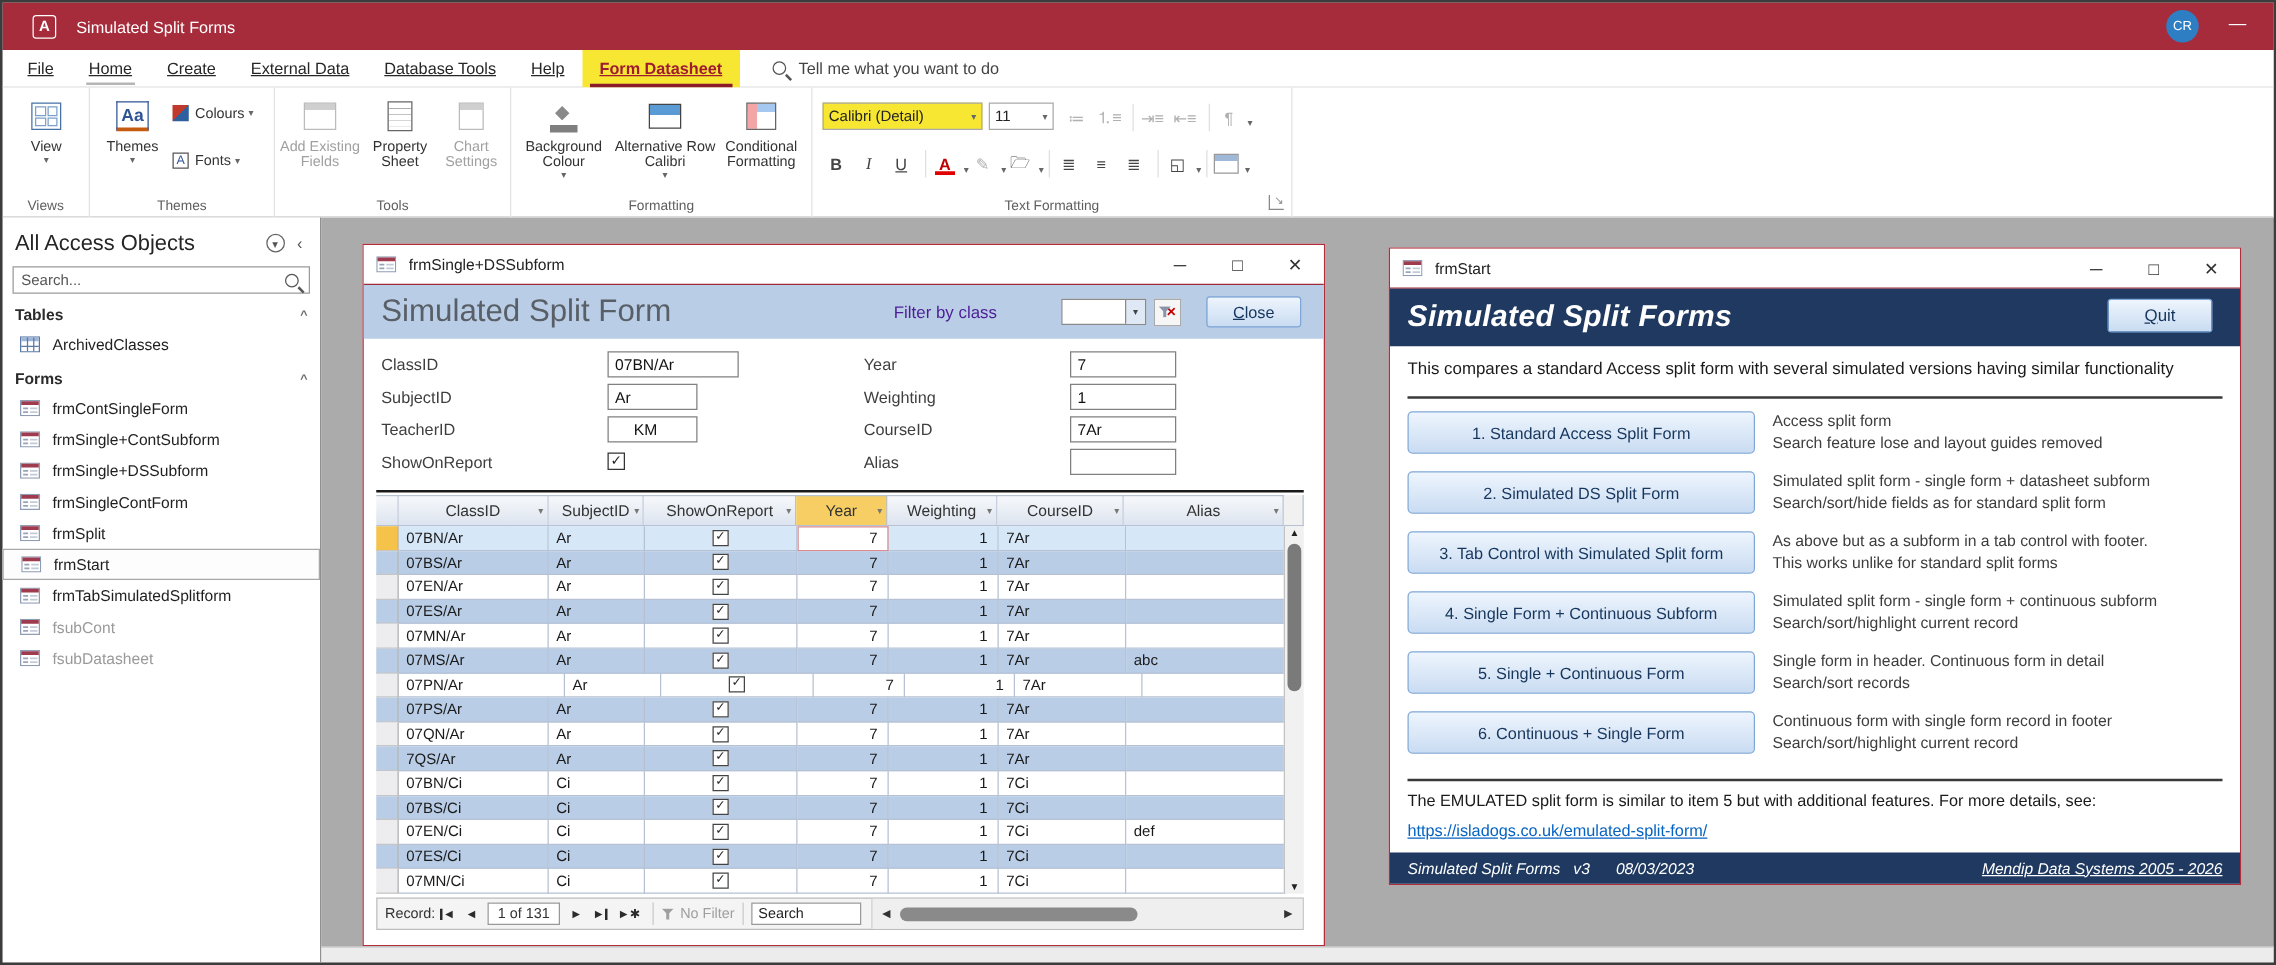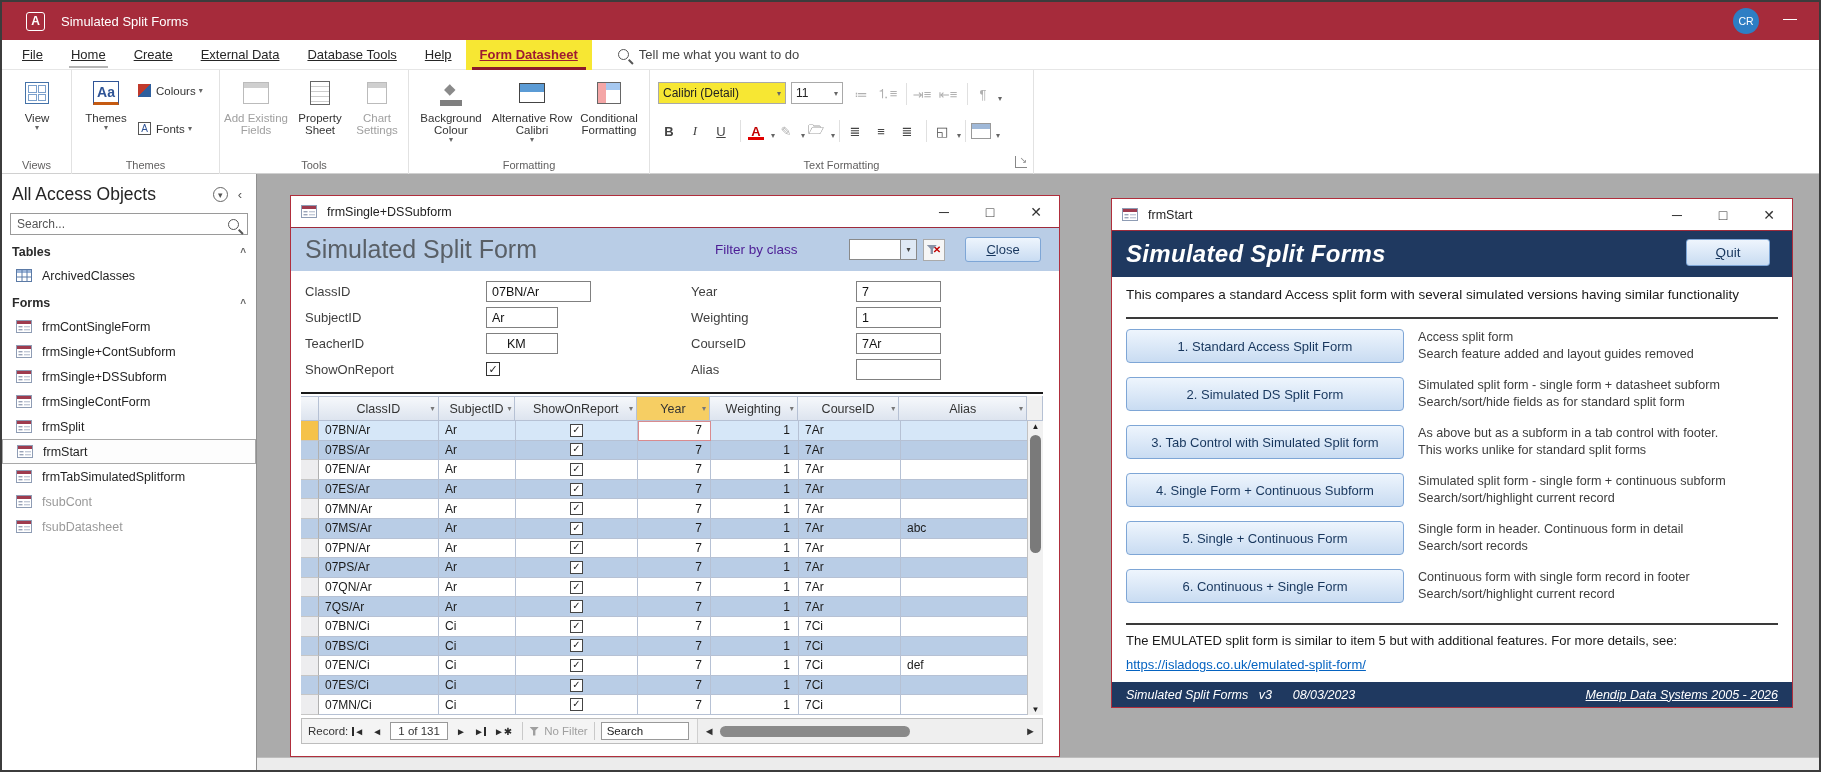--- a/index.html
+++ b/index.html
@@ -761,7 +761,7 @@
         <div class="btn w2btn" style="top: 130px;">1. Standard Access Split Form</div>
         <div class="w2desc" style="top: 130px;">
           <div>Access split form</div>
-          <div>Search feature added and layout guides removed</div>
+          <div>Search feature lose and layout guides removed</div>
         </div>
         <div class="btn w2btn" style="top: 178px;">2. Simulated DS Split Form</div>
         <div class="w2desc" style="top: 178px;">

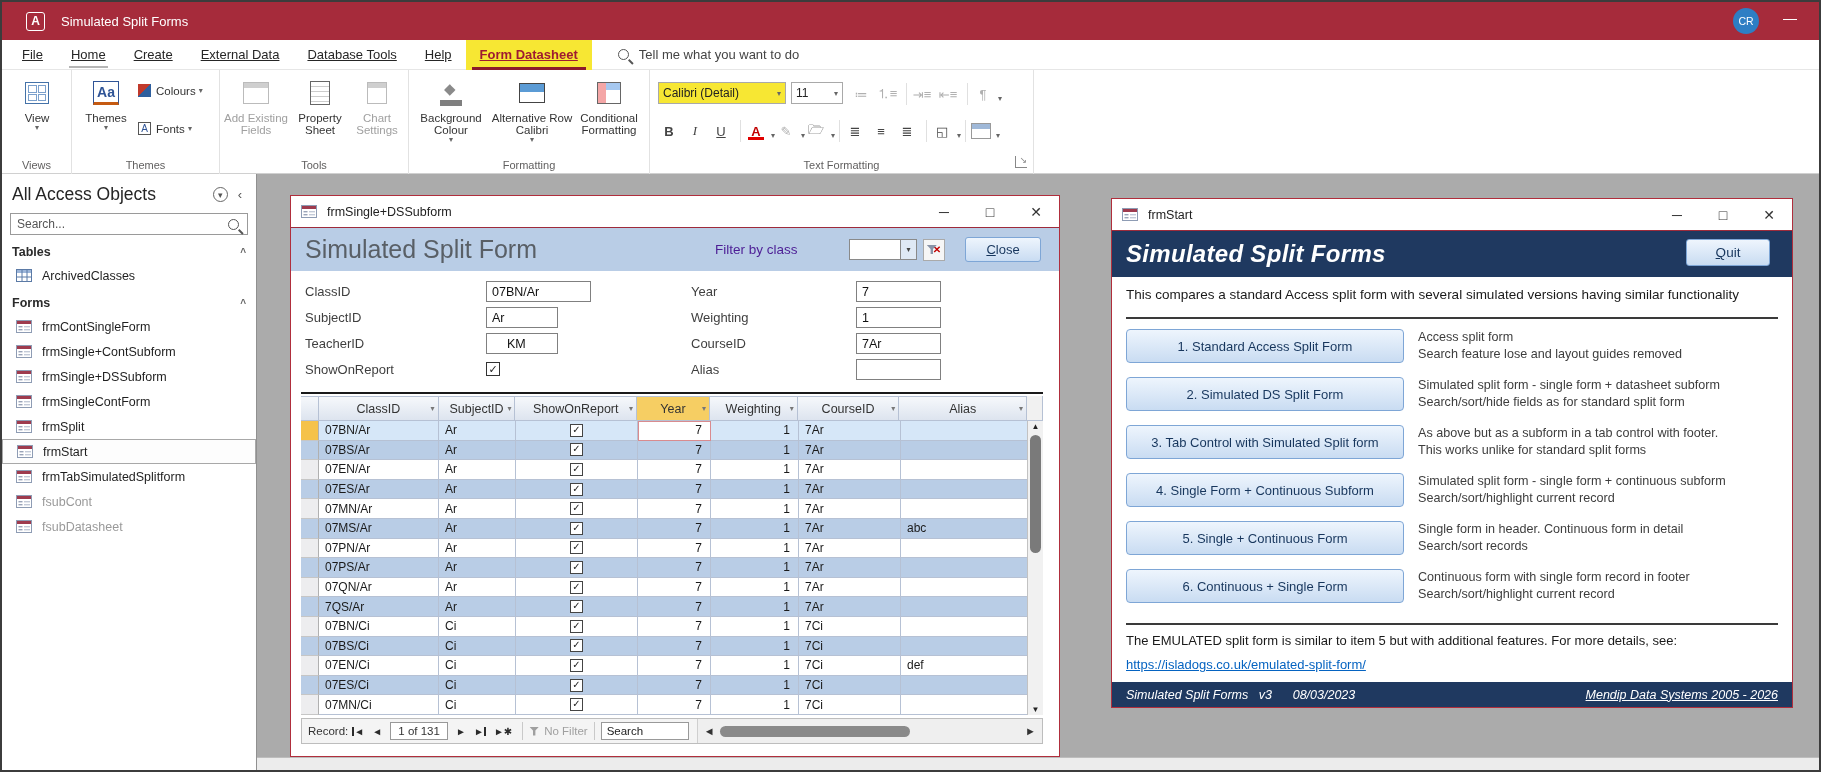--- a/index.html
+++ b/index.html
@@ -596,7 +596,7 @@
           </div>
           <div class="dsrow">
             <div class="dcell selector" style="width: 18px;"></div>
-            <div class="dcell txt" style="width: 120px;">07PN/Ar</div>
+            <div class="dcell txt" style="width: 133px;">07PN/Ar</div>
             <div class="dcell txt" style="width: 77px;">Ar</div>
             <div class="dcell ctr" style="width: 122px;">
               <span class="mini-check">✓</span>

